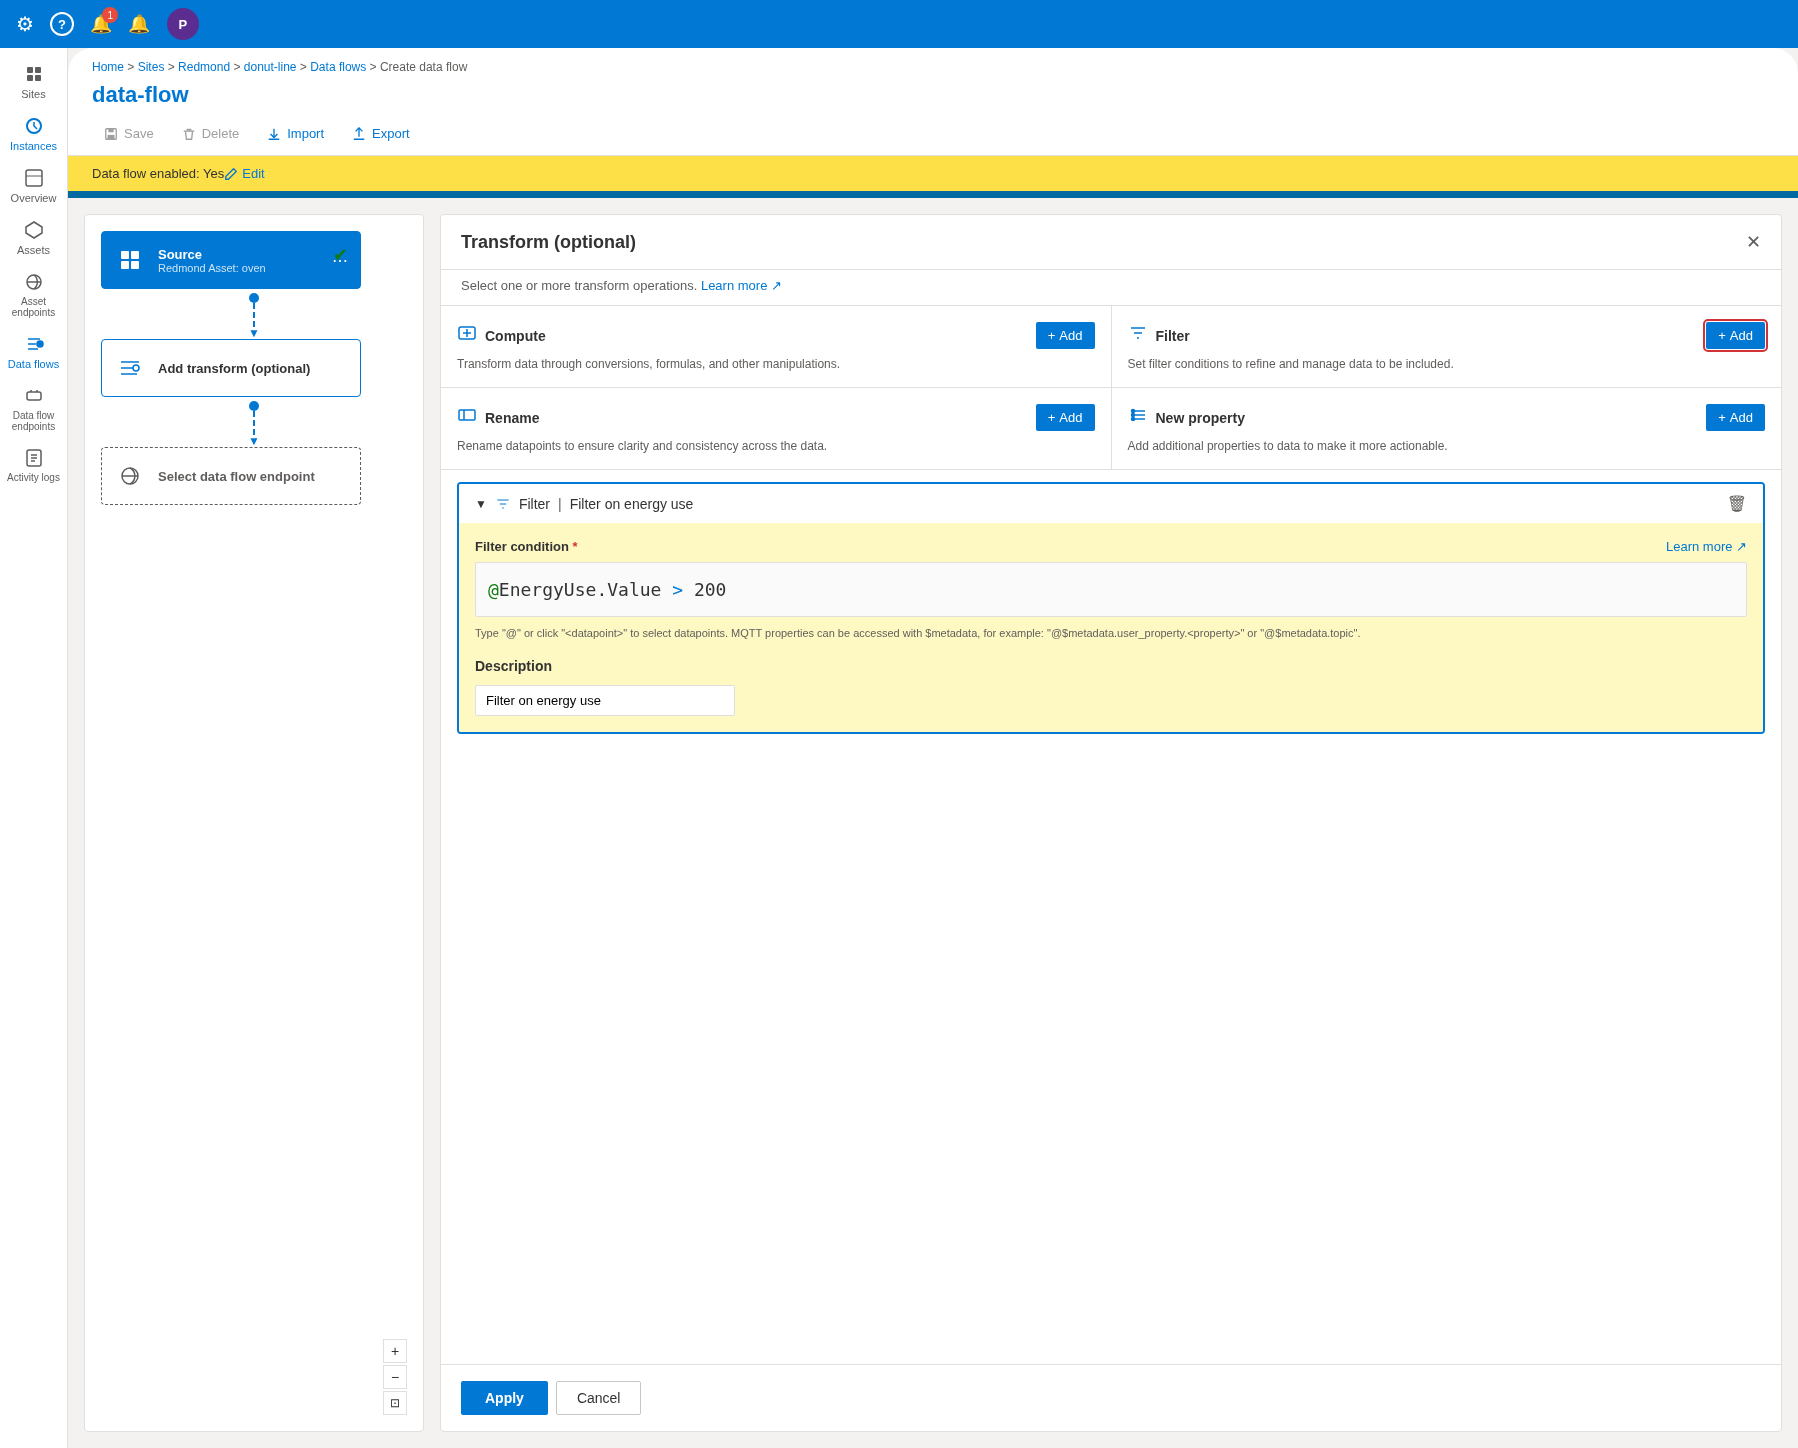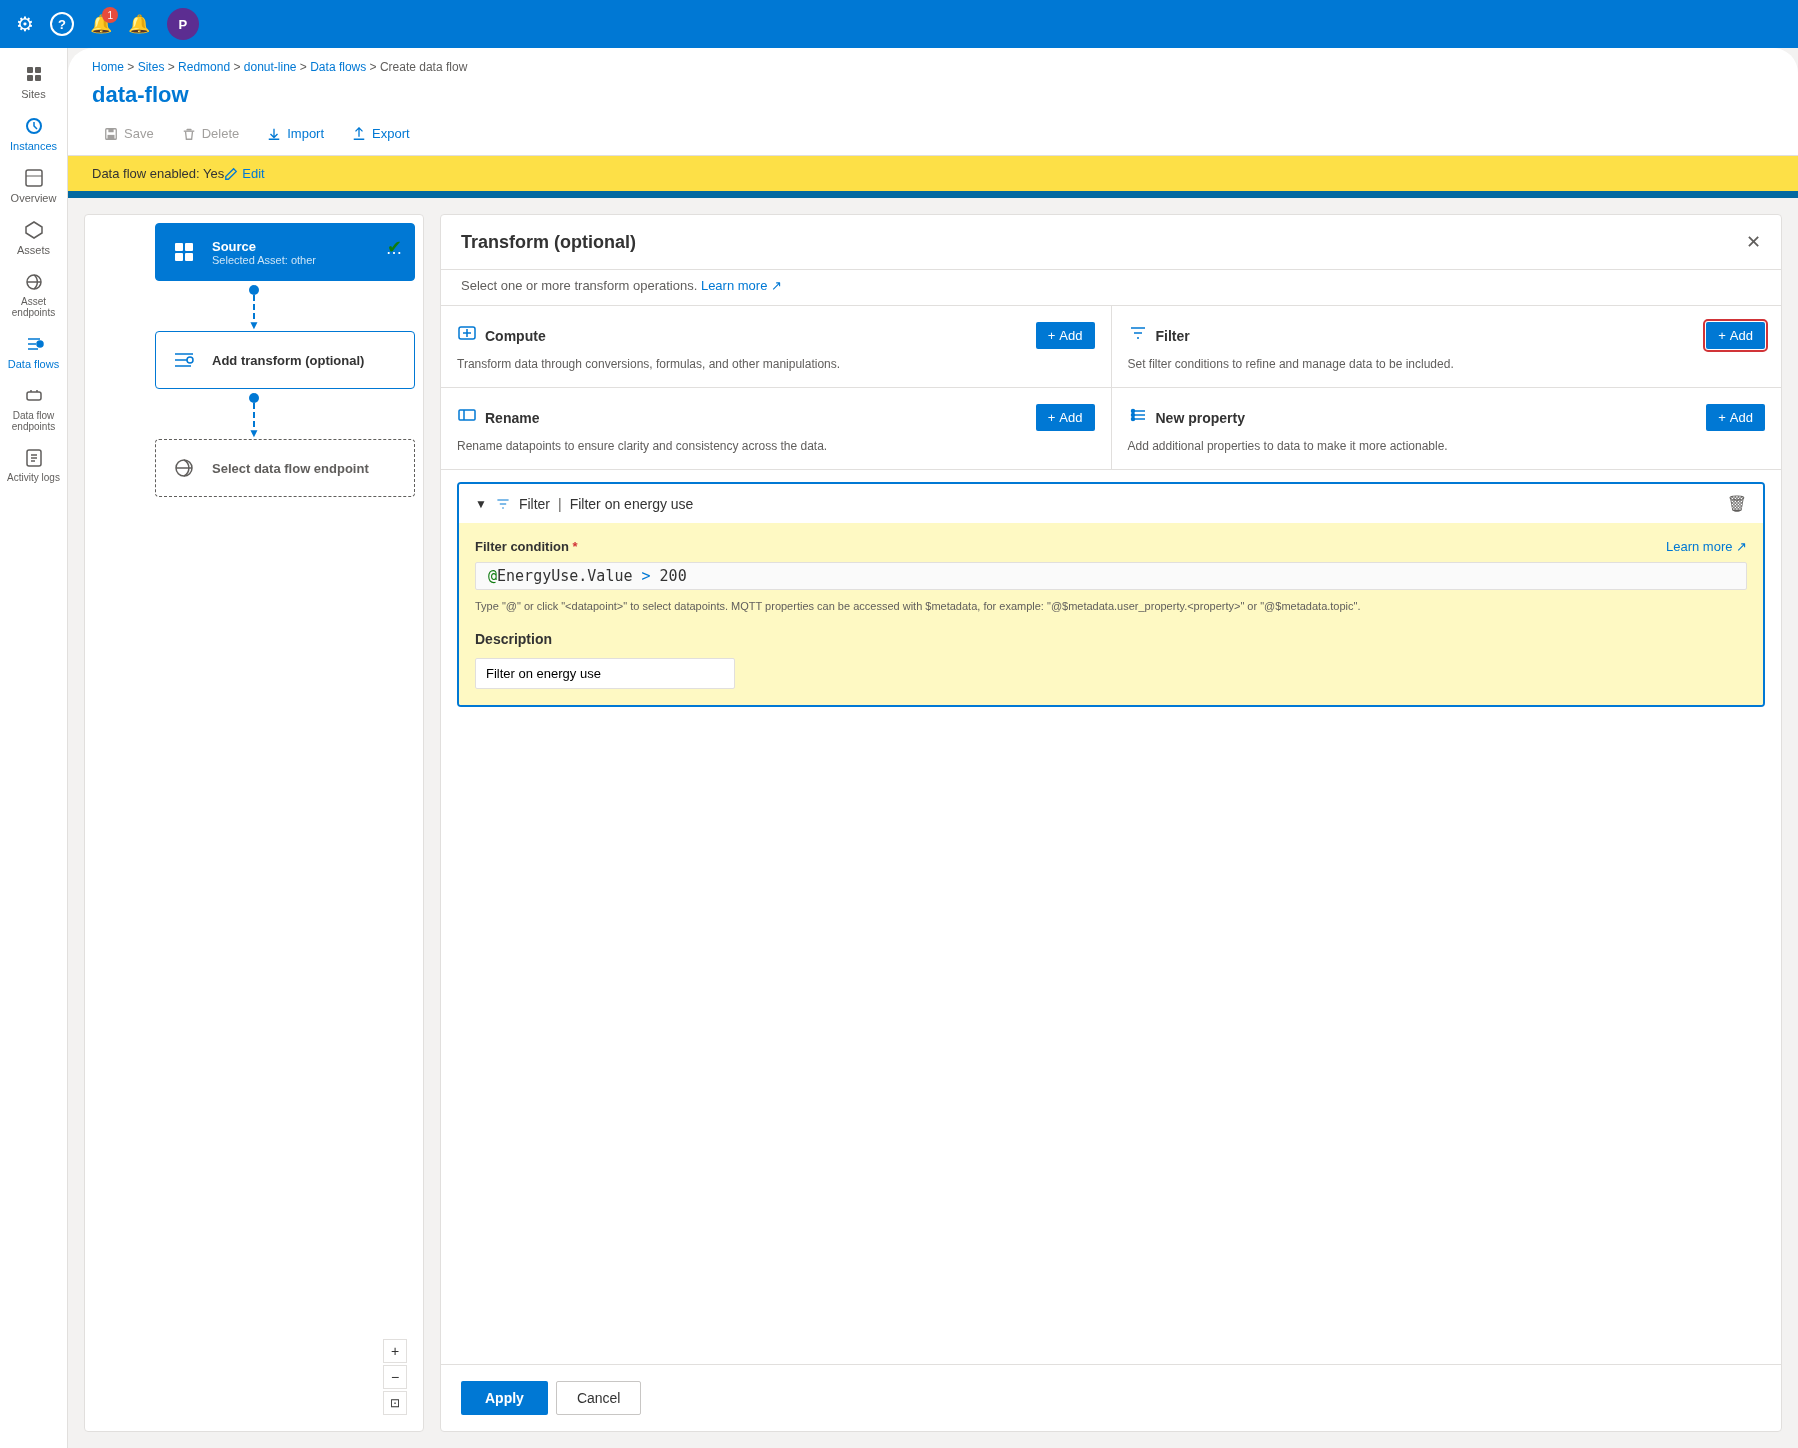--- a/index.html
+++ b/index.html
@@ -185,10 +185,10 @@
     }
 
     .canvas-inner {
-      padding: 8px;
+      padding: 16px;
       display: flex;
       flex-direction: column;
-      align-items: flex-end;
+      align-items: flex-start;
       gap: 0;
       height: 100%;
     }

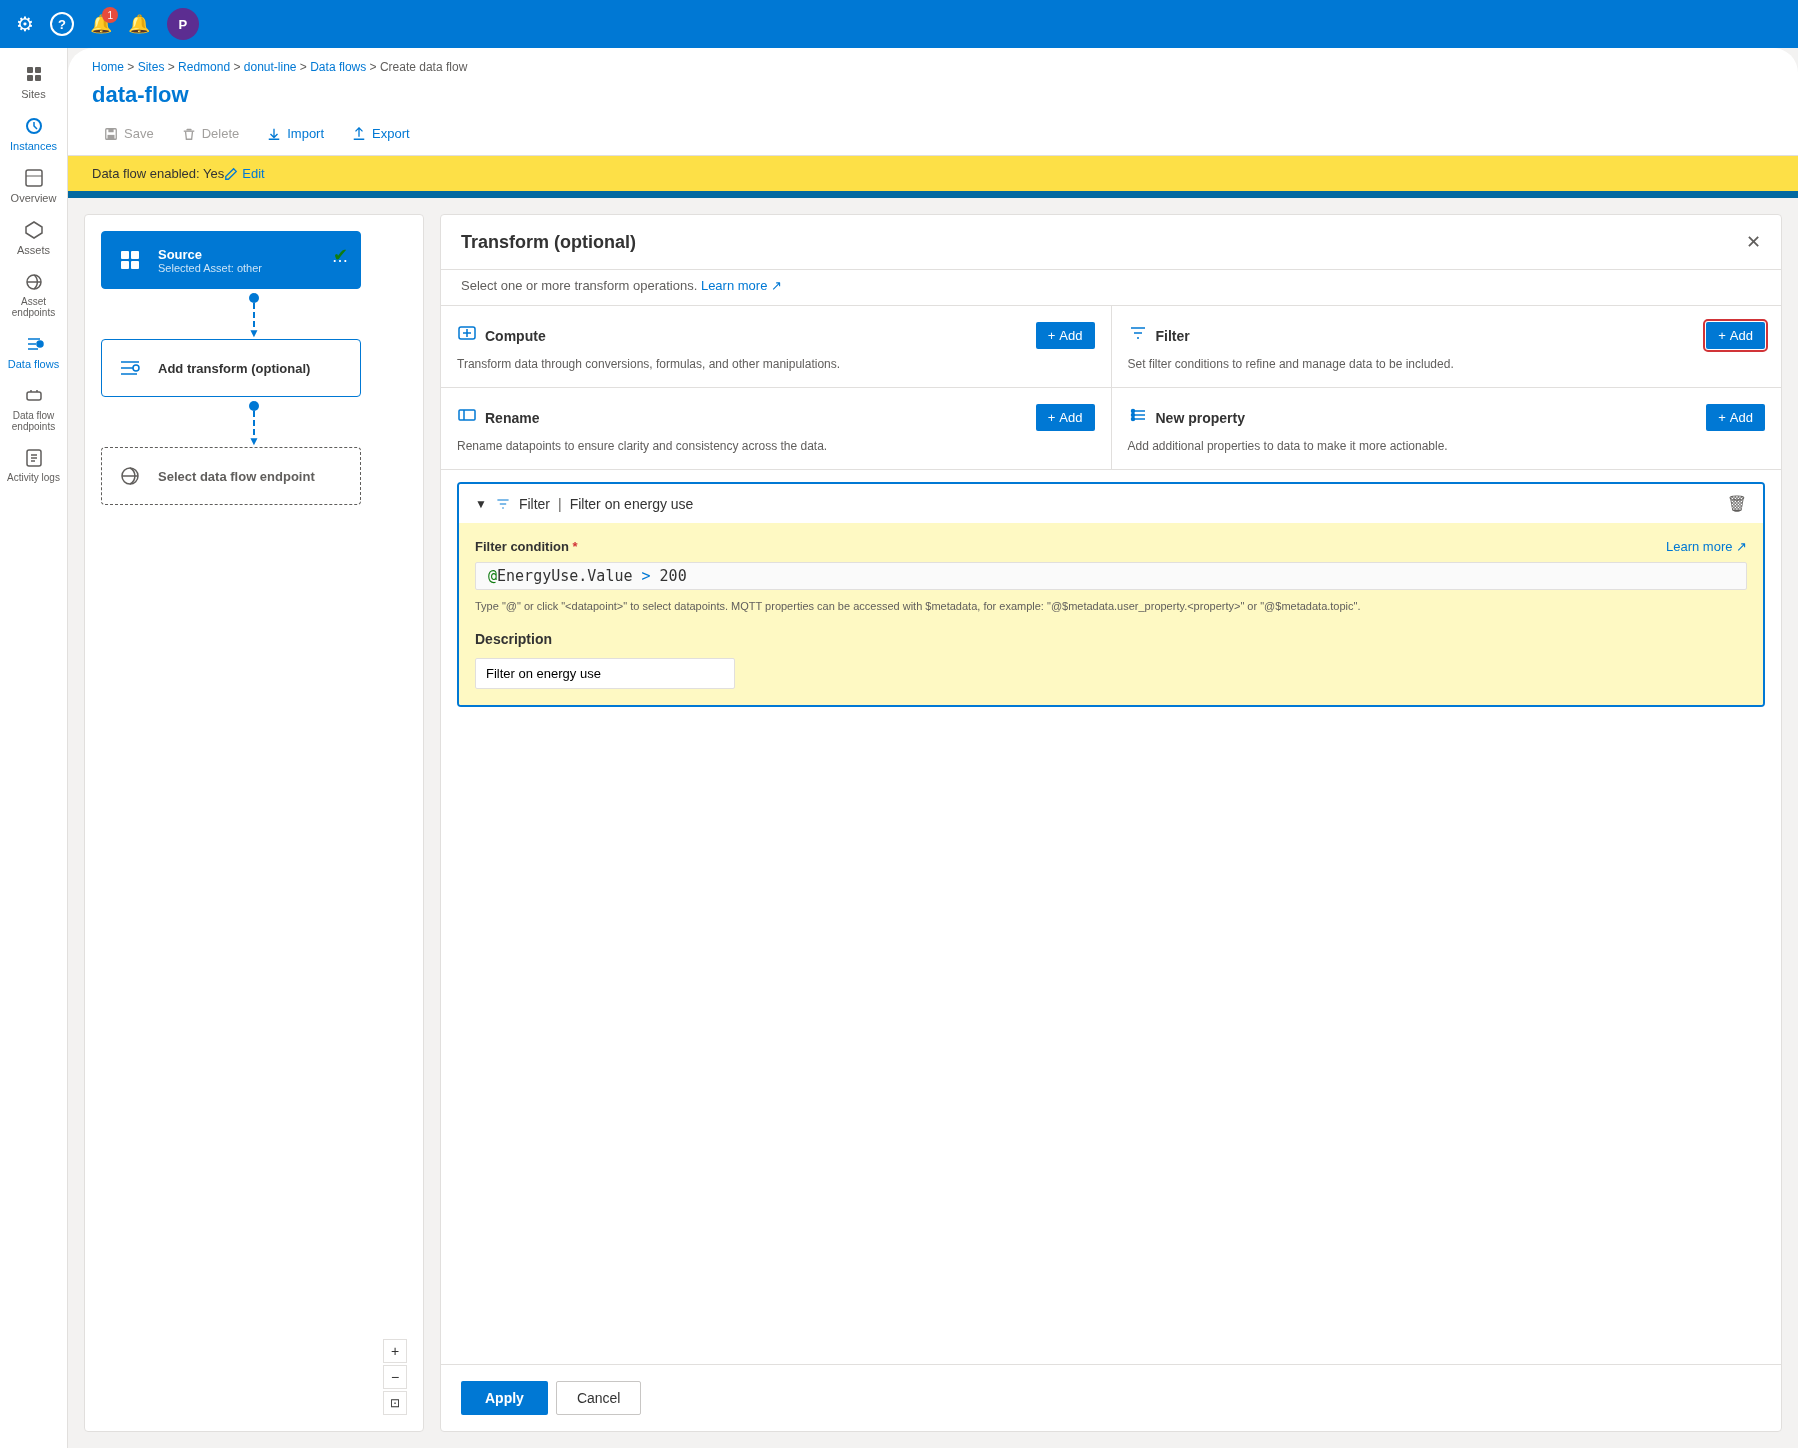--- a/index.html
+++ b/index.html
@@ -623,7 +623,7 @@
             </div>
             <div class="flow-node-content">
               <div class="flow-node-title">Source</div>
-              <div class="flow-node-subtitle">Selected Asset: other</div>
+              <div class="flow-node-subtitle">Redmond Asset: oven</div>
             </div>
             <span class="flow-node-menu" style="color:white;">⋯</span>
             <span class="flow-node-status" style="color:#107c10;position:absolute;right:12px;top:12px;font-size:18px;">✔</span>

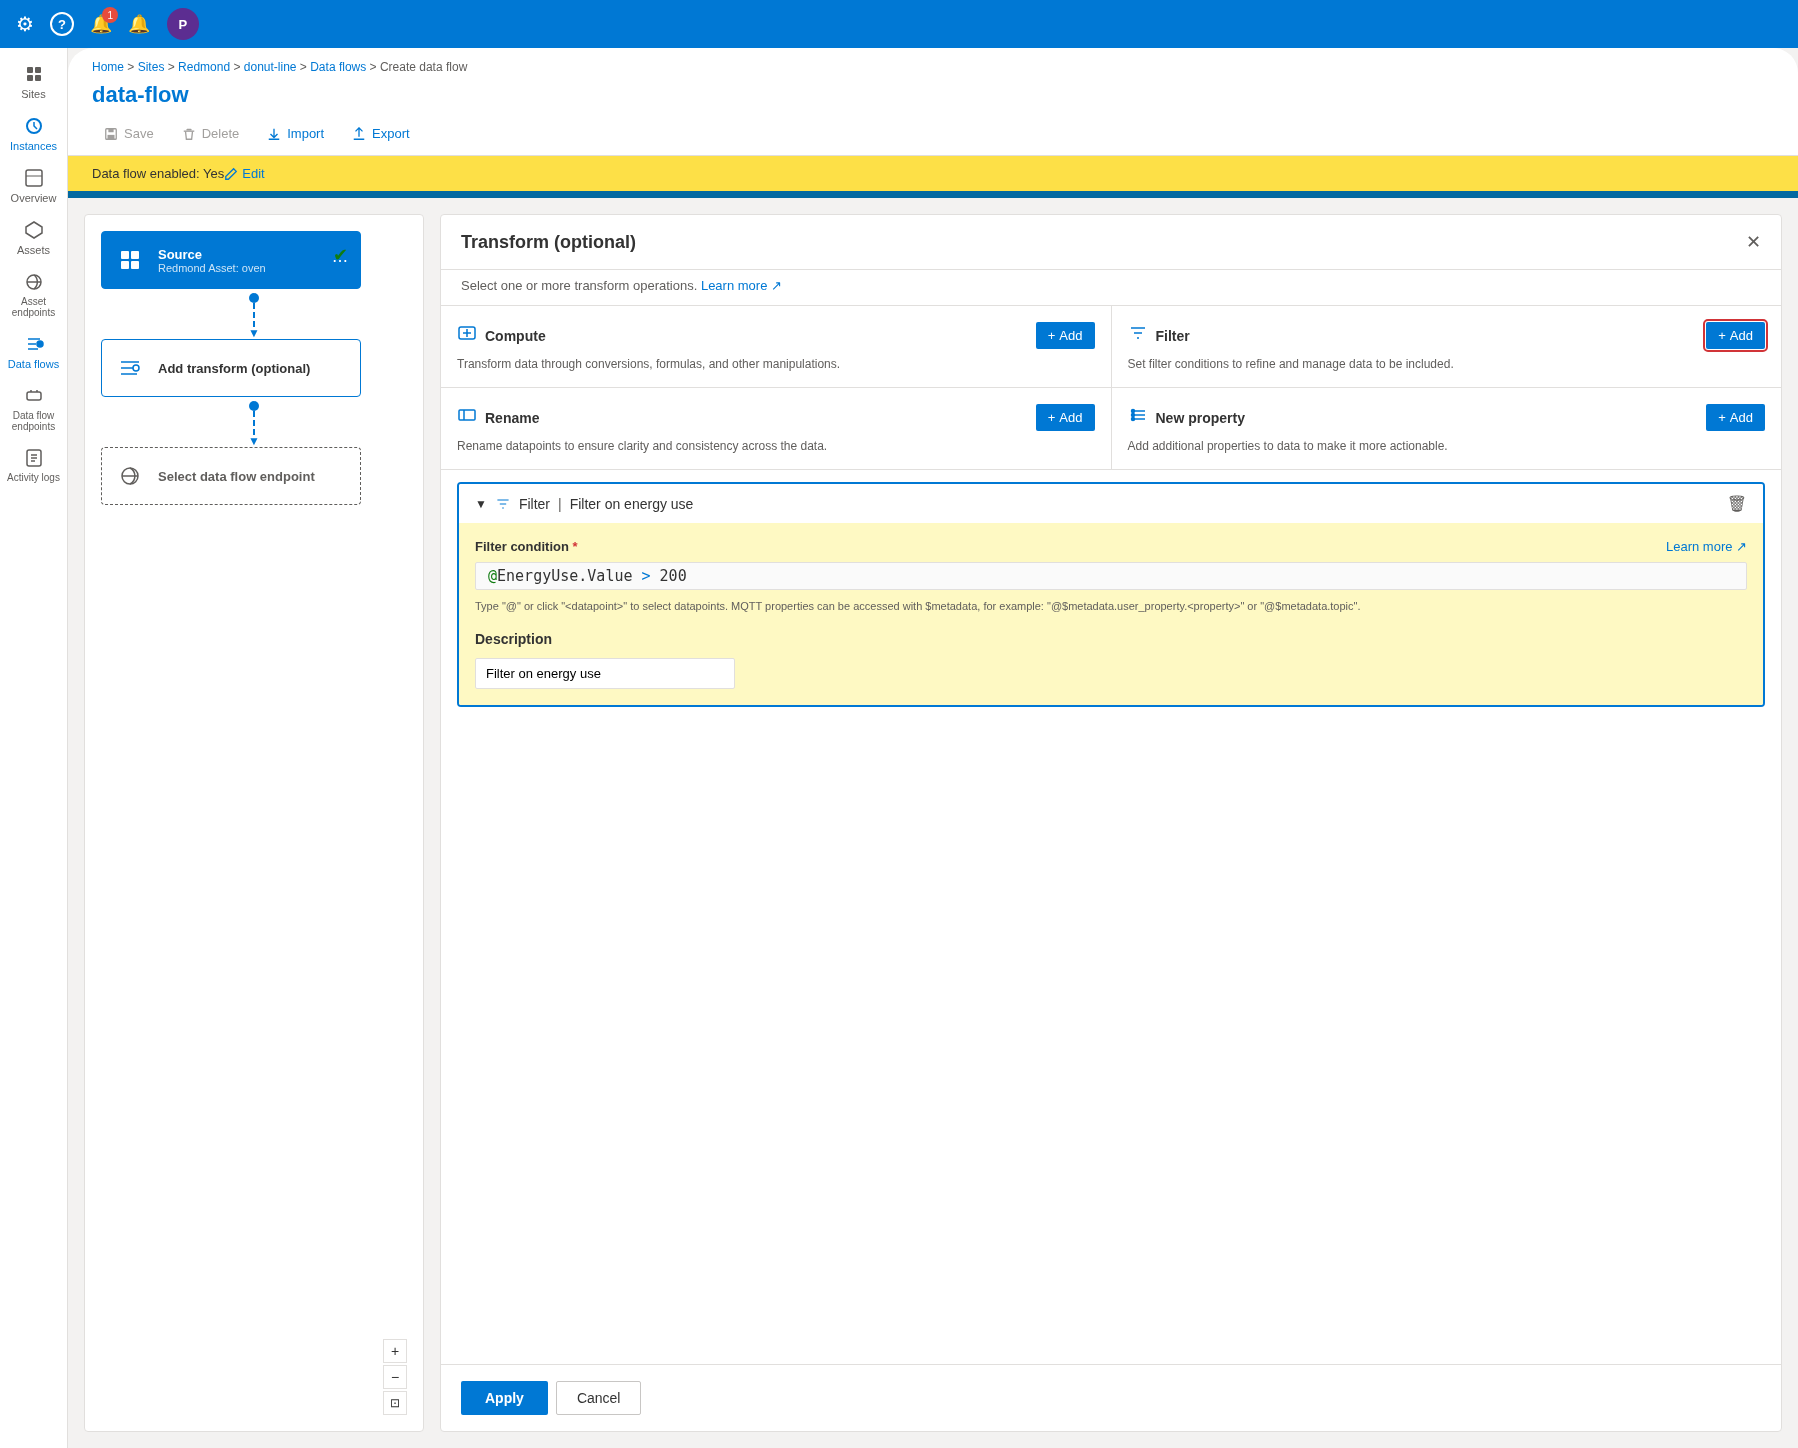--- a/index.html
+++ b/index.html
@@ -388,8 +388,8 @@
     .filter-input-box {
       border: 1px solid #e1dfdd;
       border-radius: 2px;
-      padding: 4px 12px;
-      font-size: 15px;
+      padding: 16px 12px;
+      font-size: 18px;
       background: #fafafa;
       margin-bottom: 8px;
       font-family: monospace;

